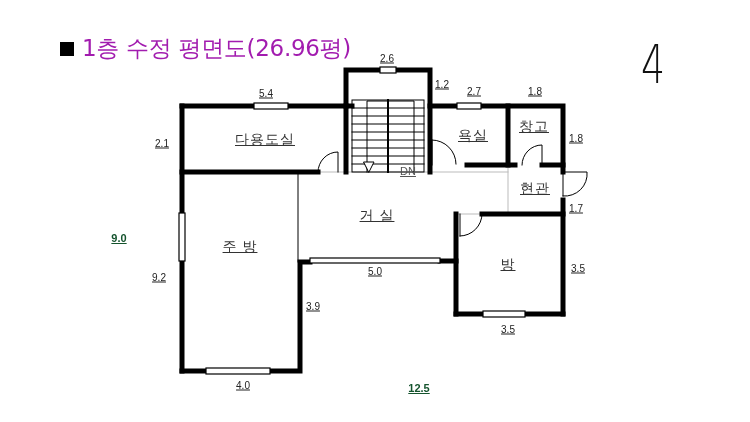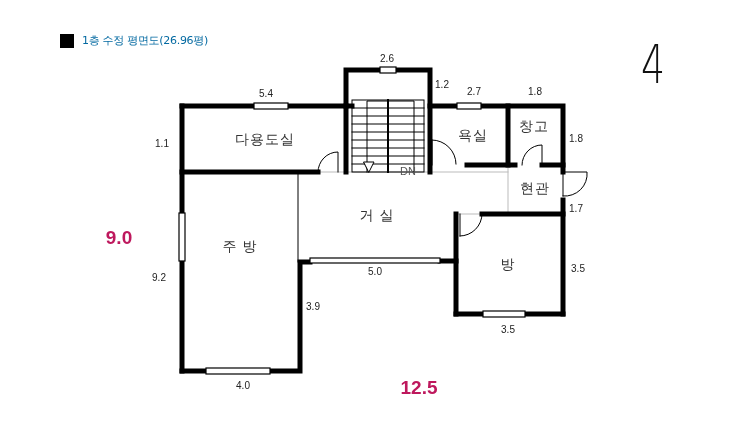--- a/index.html
+++ b/index.html
@@ -5,7 +5,7 @@
   html, body { margin: 0; padding: 0; background: #ffffff; }
   body { width: 750px; height: 422px; position: relative; overflow: hidden;
          font-family: "DejaVu Sans", sans-serif; color: #111; }
-  .title { position: absolute; left: 60px; top: 33px; font-size: 11px; color: #0369a1;
+  .title { position: absolute; left: 60px; top: 33px; font-size: 23px; color: #a21caf;
            display: flex; align-items: center; gap: 8px; letter-spacing: -0.3px; }
   .title .sq { width: 14px; height: 14px; background: #000; display: inline-block; }
   .page-num { position: absolute; left: 641px; top: 38px; font-size: 54px; font-weight: 200;

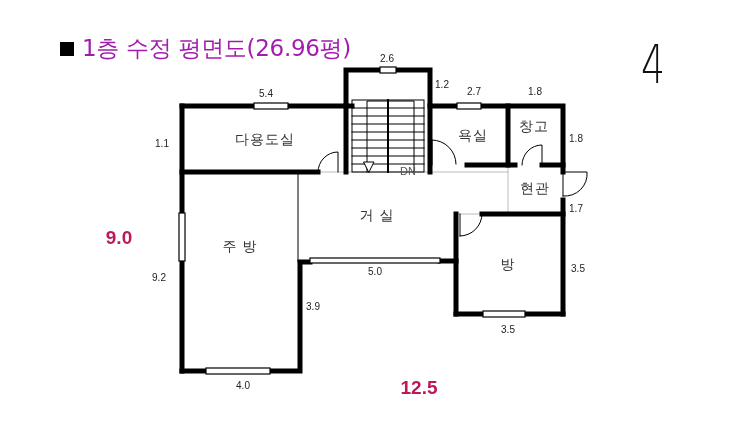--- a/index.html
+++ b/index.html
@@ -13,7 +13,7 @@
               transform-origin: left top; }
   svg.plan { position: absolute; left: 0; top: 0; }
   .lbl { position: absolute; font-size: 10px; color: #222; white-space: nowrap; transform: translate(-50%, -50%);
-         font-family: "Liberation Sans", sans-serif; }
+         font-family: "Liberation Sans", sans-serif; text-decoration: underline; }
   .room { font-size: 14px; color: #333; letter-spacing: 1px; }
   .big { font-size: 19px; font-weight: bold; color: #be185d; text-align: center; }
 </style>

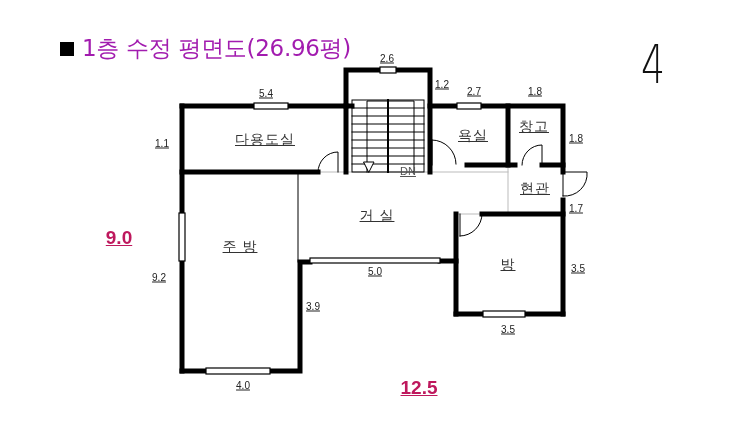--- a/index.html
+++ b/index.html
@@ -113,7 +113,7 @@
 <div class="lbl" style="left:576px;top:138px">1.8</div>
 <div class="lbl" style="left:576px;top:208px">1.7</div>
 <div class="lbl" style="left:266px;top:93px">5.4</div>
-<div class="lbl" style="left:162px;top:143px">1.1</div>
+<div class="lbl" style="left:162px;top:143px">2.1</div>
 <div class="lbl" style="left:159px;top:277px">9.2</div>
 <div class="lbl" style="left:243px;top:385px">4.0</div>
 <div class="lbl" style="left:313px;top:306px">3.9</div>

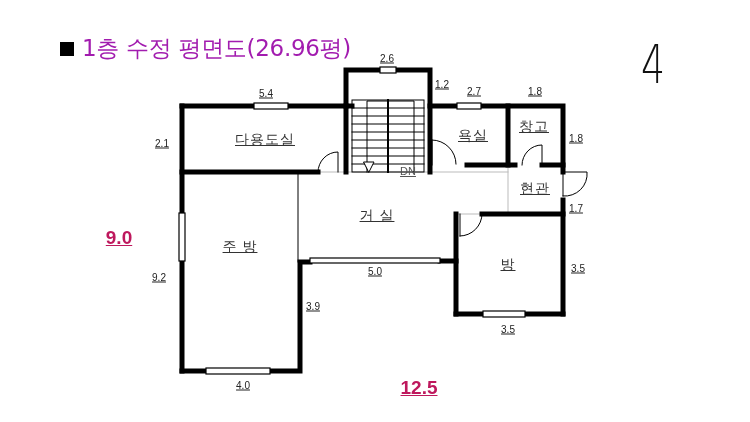--- a/index.html
+++ b/index.html
@@ -15,7 +15,7 @@
   .lbl { position: absolute; font-size: 10px; color: #222; white-space: nowrap; transform: translate(-50%, -50%);
          font-family: "Liberation Sans", sans-serif; text-decoration: underline; }
   .room { font-size: 14px; color: #333; letter-spacing: 1px; }
-  .big { font-size: 19px; font-weight: bold; color: #be185d; text-align: center; }
+  .big { font-size: 11px; font-weight: bold; color: #14532d; text-align: center; }
 </style>
 </head>
 <body>

